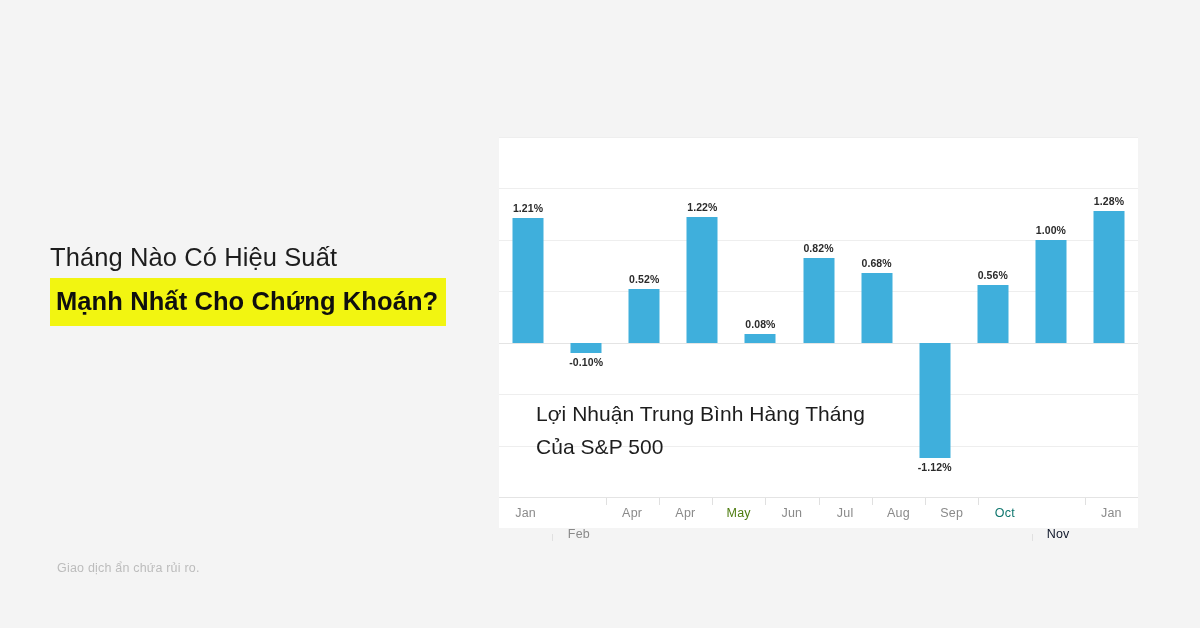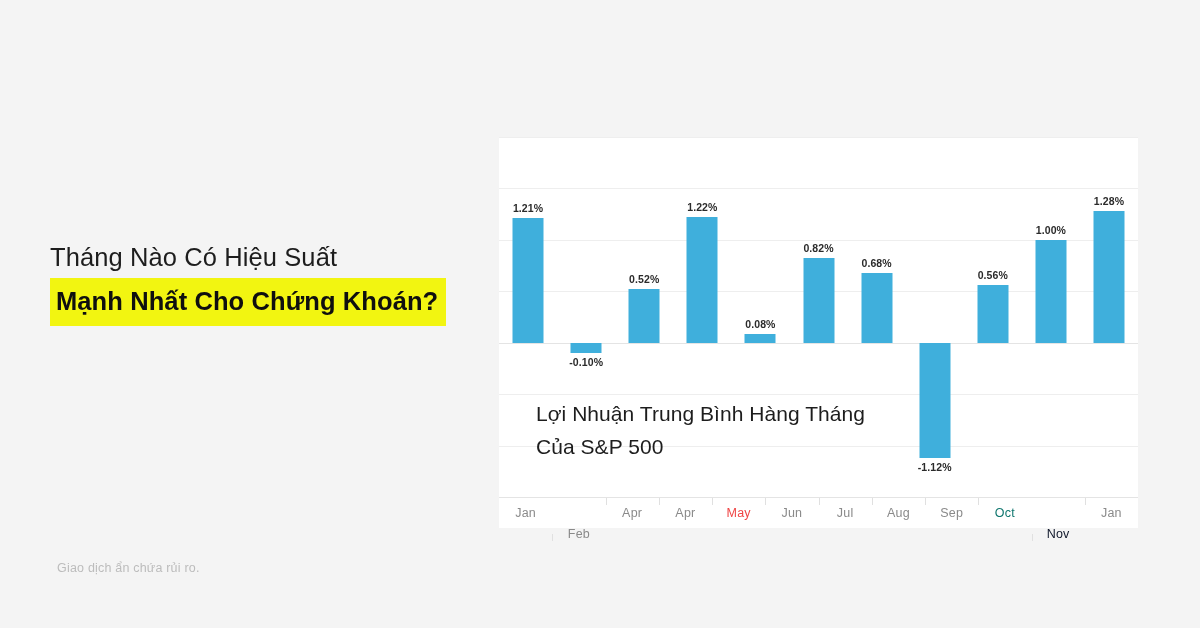--- a/index.html
+++ b/index.html
@@ -262,7 +262,7 @@
       <div class="axis-cell" style="color: rgb(138, 138, 138); margin-top: 36px;">Feb</div>
       <div class="axis-cell" style="color: rgb(138, 138, 138);">Apr</div>
       <div class="axis-cell" style="color: rgb(138, 138, 138);">Apr</div>
-      <div class="axis-cell" style="color: #ef4444;">May</div>
+      <div class="axis-cell" style="color: #4d7c0f;">May</div>
       <div class="axis-cell" style="color: rgb(138, 138, 138);">Jun</div>
       <div class="axis-cell" style="color: rgb(138, 138, 138);">Jul</div>
       <div class="axis-cell" style="color: rgb(138, 138, 138);">Aug</div>

